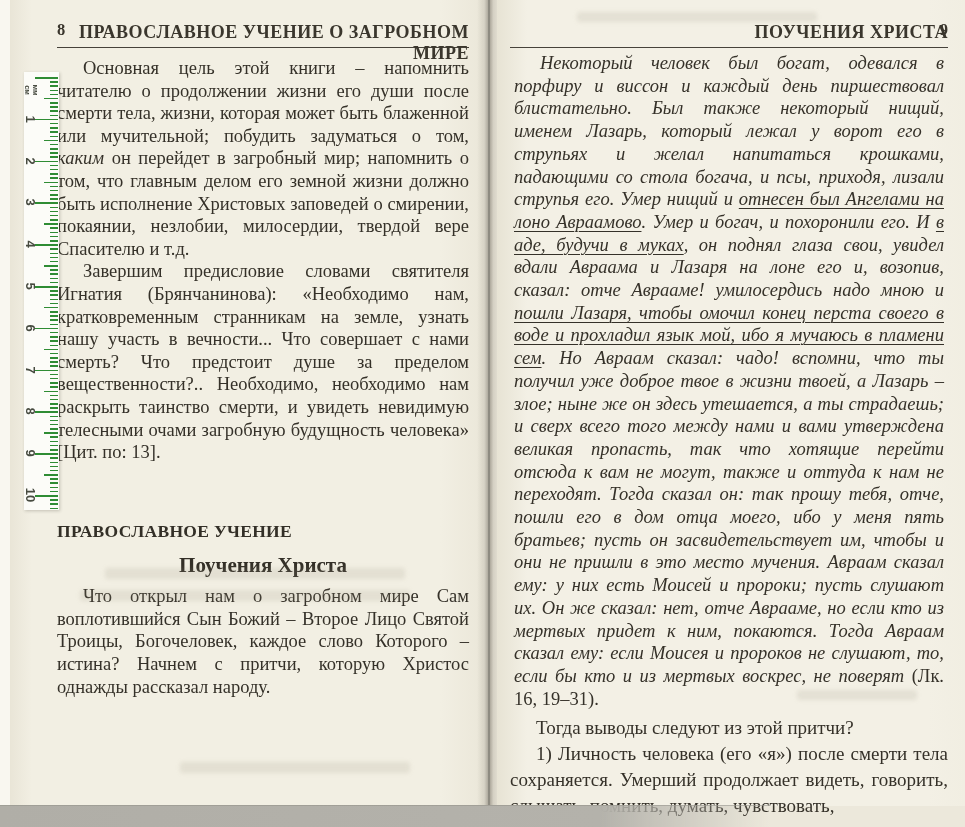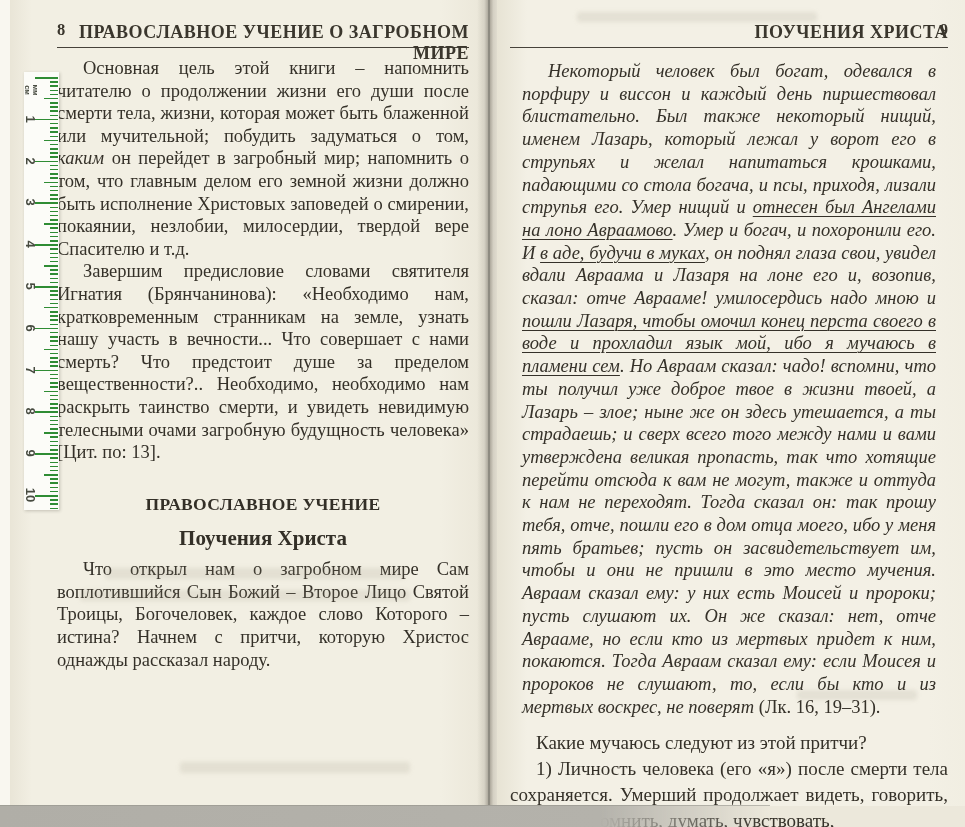--- a/index.html
+++ b/index.html
@@ -44,7 +44,7 @@
   
   .rp-inner{padding:0 17px 0 13px;}
   .rp-body{margin-top:4px;}
-  .parable{margin:12px;font-style:italic;font-size:18.5px;line-height:22.7px;
+  .parable{margin:4px;font-style:italic;font-size:18.5px;line-height:22.7px;
     text-align:justify;text-indent:26px;}
   .seg-u{text-decoration:underline;text-underline-offset:2.5px;text-decoration-thickness:1.3px;}
   .seg-n{font-style:normal;}

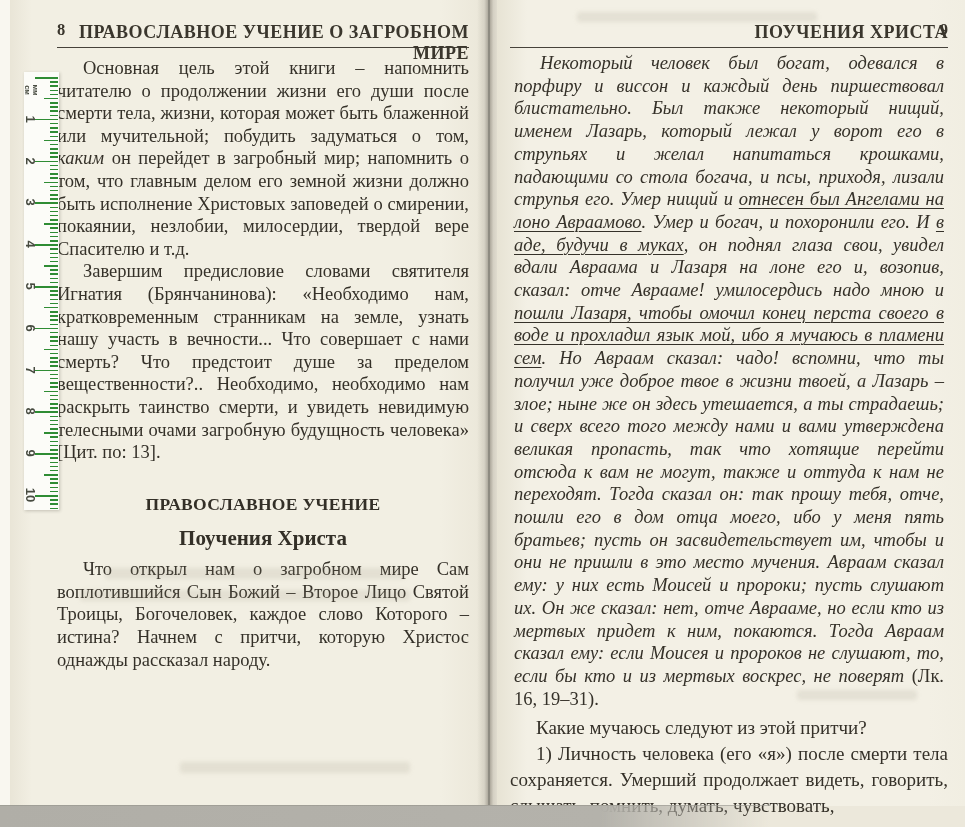--- a/index.html
+++ b/index.html
@@ -36,7 +36,7 @@
   .lp-body p{margin:0;text-indent:26px;}
   .lp-body p.noindent{text-indent:0;}
   .seg-i{font-style:italic;}
-  .sec-title{margin:29px 0 0;text-align:center;font-size:17.5px;font-weight:bold;
+  .sec-title{margin:56px 0 0;text-align:left;font-size:17.5px;font-weight:bold;
     line-height:23px;letter-spacing:.3px;text-indent:0;color:#332f27;}
   .sub-title{margin:11px 0 9px;text-align:center;font-size:21px;font-weight:bold;
     text-indent:0;color:#332f27;}

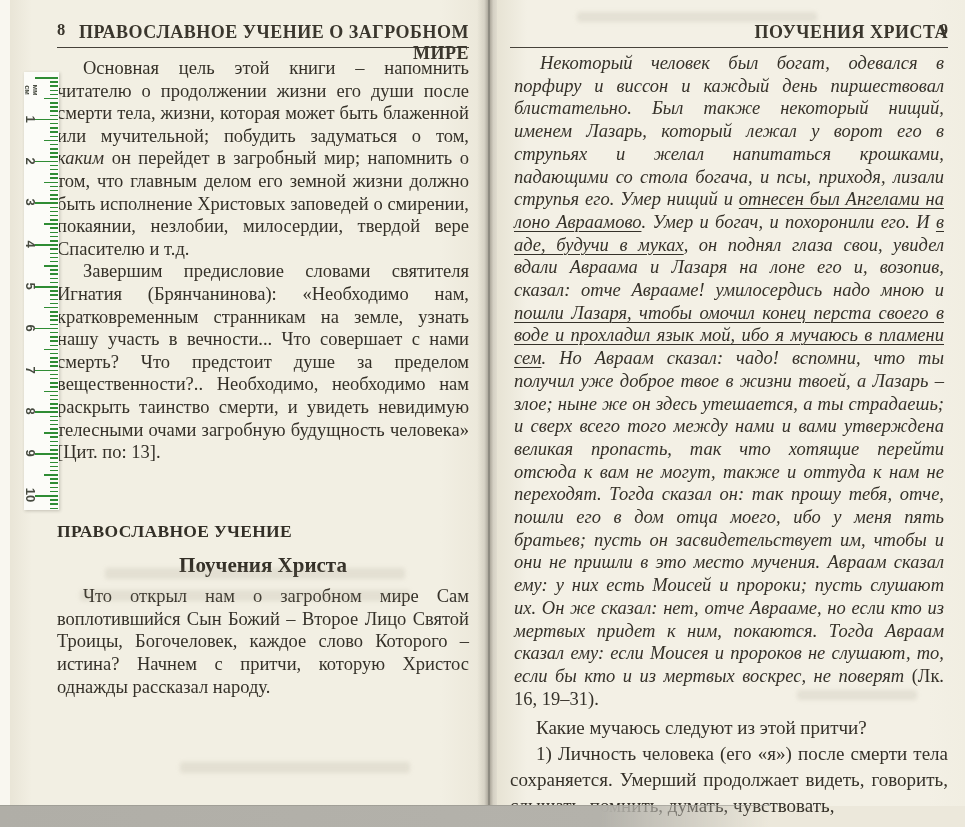--- a/index.html
+++ b/index.html
@@ -113,7 +113,7 @@
 
       <div class="rp-body">
         <p class="parable"><span>Некоторый человек был богат, одевался в порфиру и виссон и каждый день пиршествовал блистательно. Был также некоторый нищий, именем Лазарь, который лежал у ворот его в струпьях и желал напитаться крошками, падающими со стола богача, и псы, приходя, лизали струпья его. Умер нищий и </span><span class="seg-u">отнесен был Ангелами на лоно Авраамово</span><span>. Умер и богач, и похоронили его. И </span><span class="seg-u">в аде, будучи в муках</span><span>, он поднял глаза свои, увидел вдали Авраама и Лазаря на лоне его и, возопив, сказал: отче Аврааме! умилосердись надо мною и </span><span class="seg-u">пошли Лазаря, чтобы омочил конец перста своего в воде и прохладил язык мой, ибо я мучаюсь в пламени сем</span><span>. Но Авраам сказал: чадо! вспомни, что ты получил уже доброе твое в жизни твоей, а Лазарь – злое; ныне же он здесь утешается, а ты страдаешь; и сверх всего того между нами и вами утверждена великая пропасть, так что хотящие перейти отсюда к вам не могут, также и оттуда к нам не переходят. Тогда сказал он: так прошу тебя, отче, пошли его в дом отца моего, ибо у меня пять братьев; пусть он засвидетельствует им, чтобы и они не пришли в это место мучения. Авраам сказал ему: у них есть Моисей и пророки; пусть слушают их. Он же сказал: нет, отче Аврааме, но если кто из мертвых придет к ним, покаются. Тогда Авраам сказал ему: если Моисея и пророков не слушают, то, если бы кто и из мертвых воскрес, не поверят </span><span class="seg-n">(Лк. 16, 19–31).</span></p>
-        <p class="rp-question">Какие мучаюсь следуют из этой притчи?</p>
+        <p class="rp-question">Тогда выводы следуют из этой притчи?</p>
         <p class="rp-conclusion">1) Личность человека (его «я») после смерти тела сохраняется. Умерший продолжает видеть, говорить, слышать, помнить, думать, чувствовать,</p>
       </div>
     </div>

